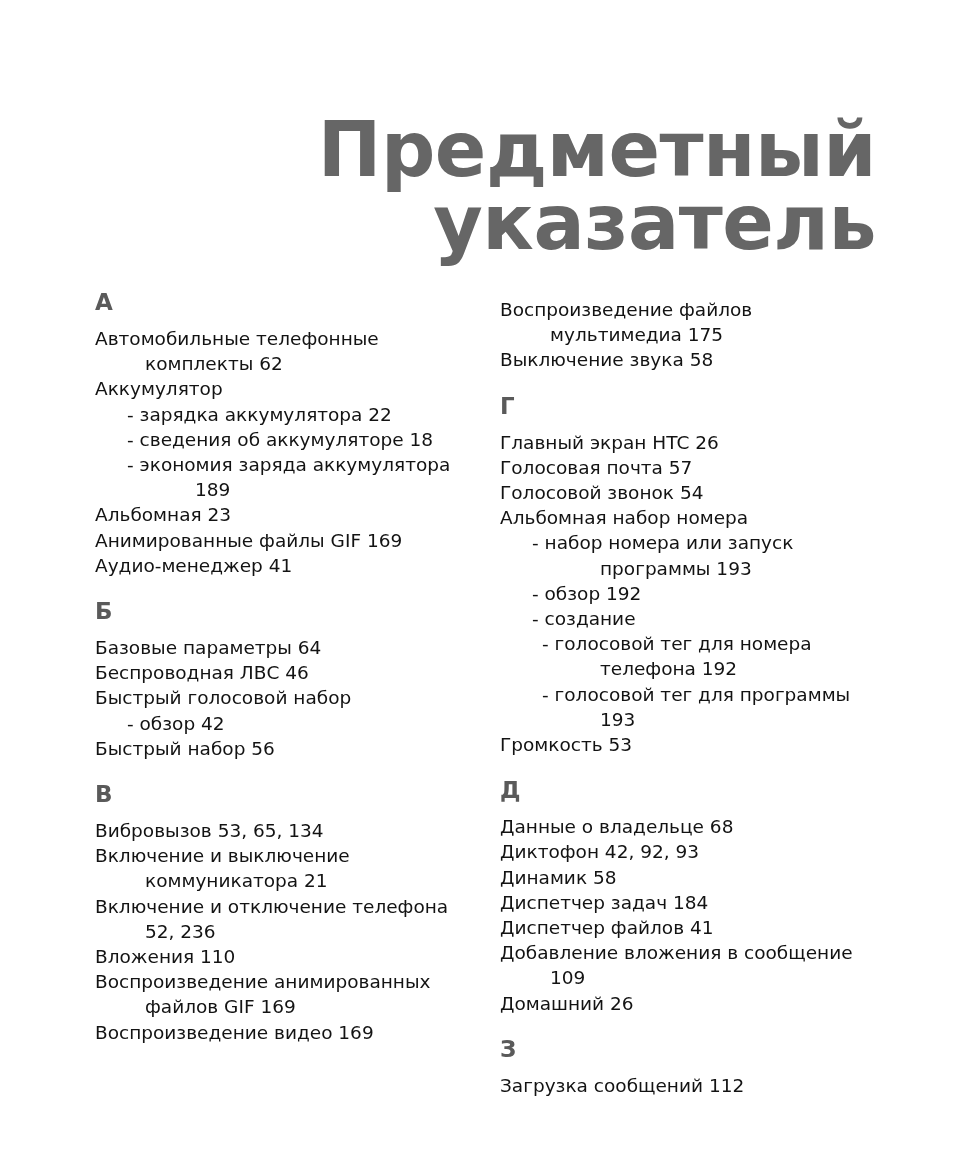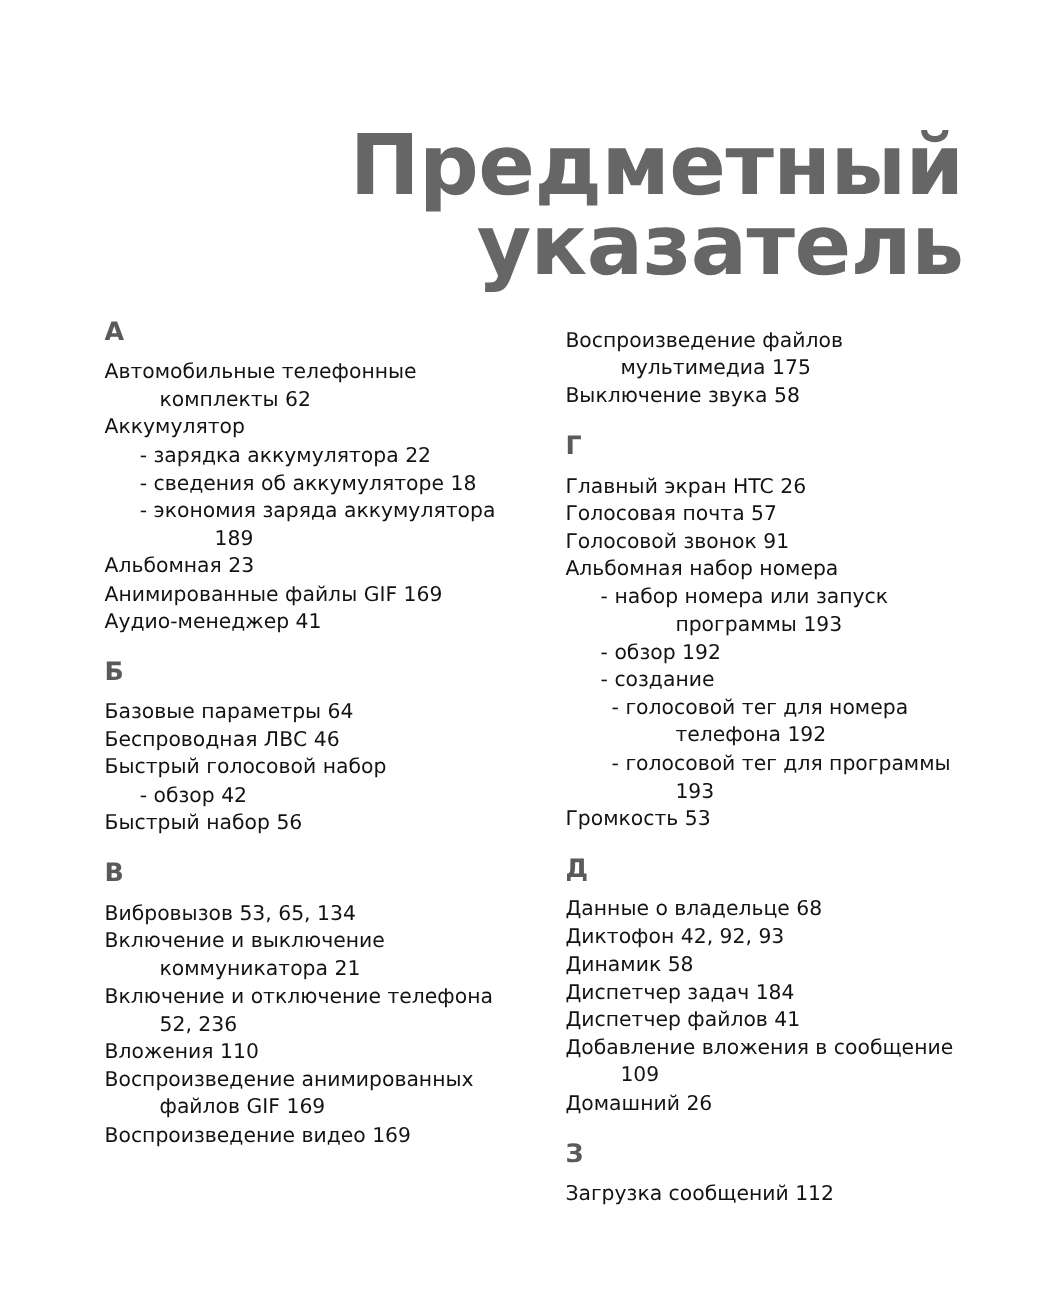--- a/index.html
+++ b/index.html
@@ -51,7 +51,7 @@
     width: 380px;
   }
   .col-left  { left: 95px; }
-  .col-right { left: 500px; margin-left: 14px; }
+  .col-right { left: 500px; }
 
   
   .section-letter {

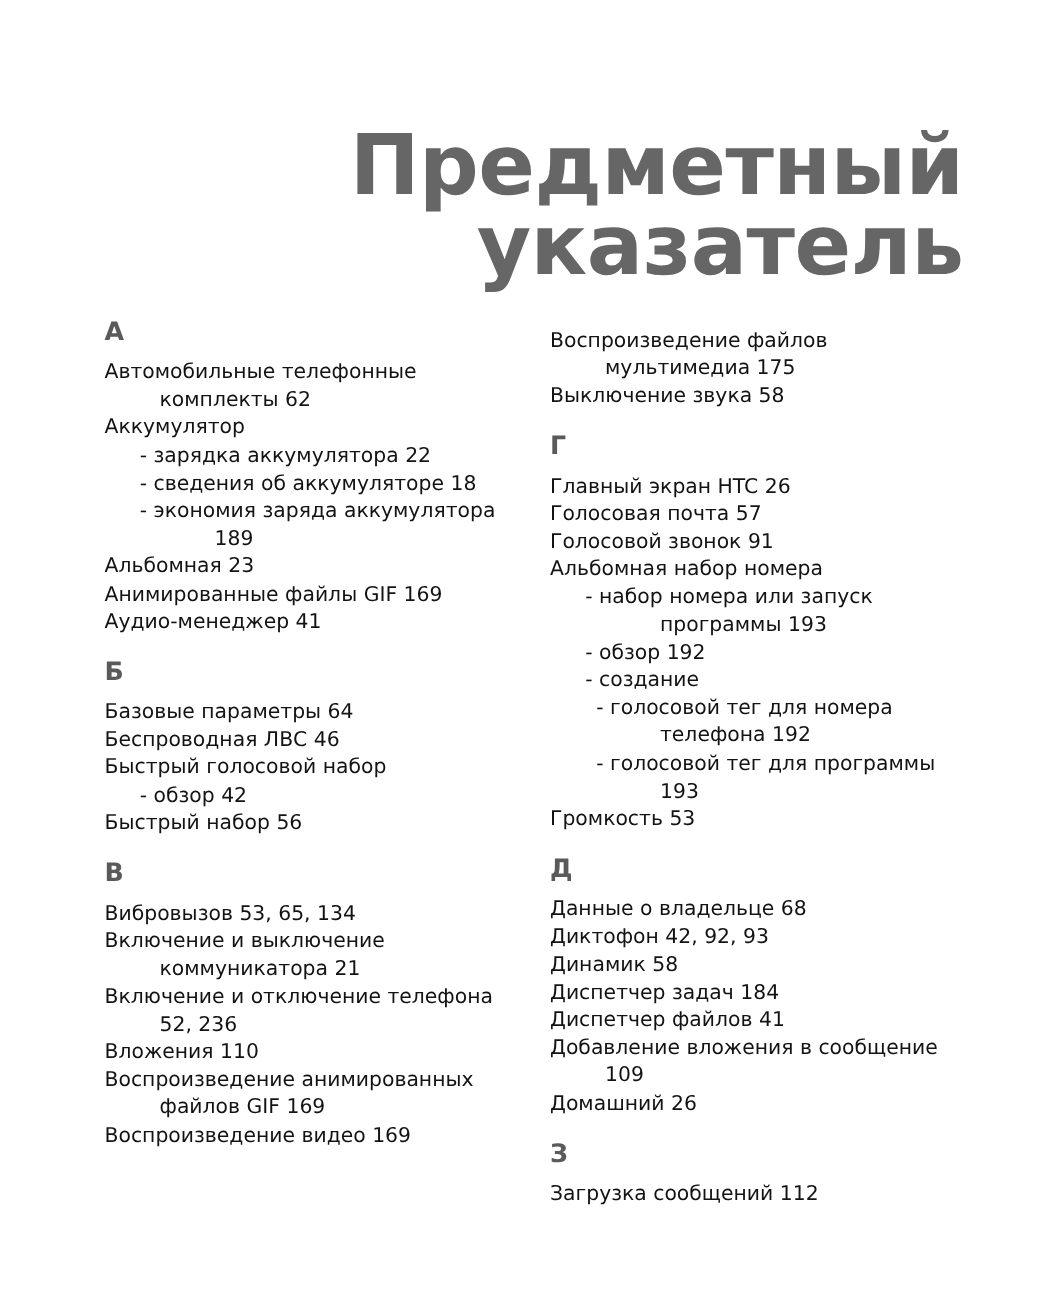--- a/index.html
+++ b/index.html
@@ -144,7 +144,7 @@
           <div class="section-entries">
             <p class="entry">Главный экран HTC  26</p>
             <p class="entry">Голосовая почта  57</p>
-            <p class="entry">Голосовой звонок  91</p>
+            <p class="entry">Голосовой звонок  54</p>
             <p class="entry">Альбомная набор номера</p>
             <p class="entry lvl1">- набор номера или запуск программы  193</p>
             <p class="entry lvl1">- обзор  192</p>

